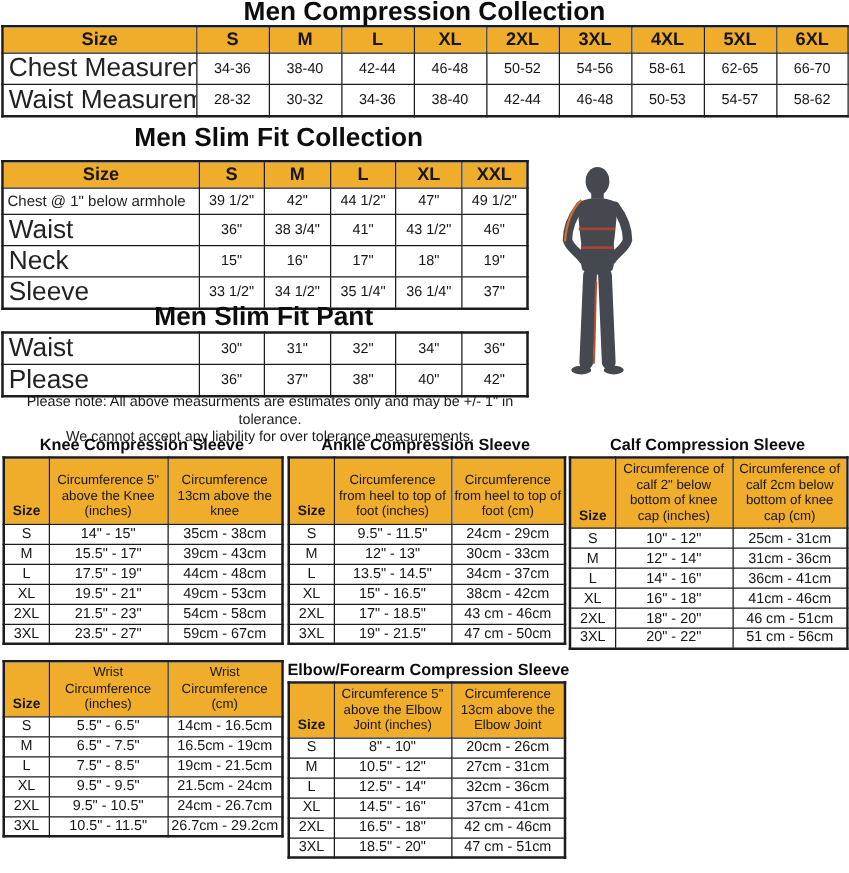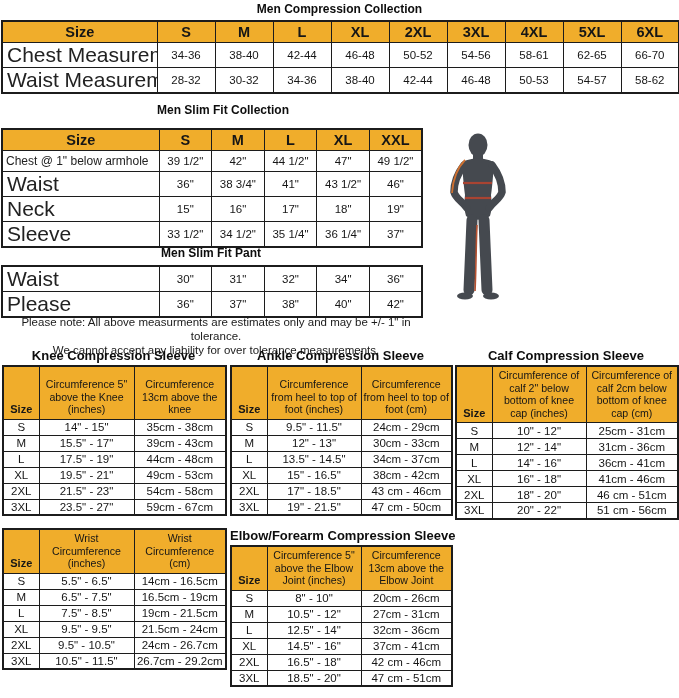--- a/index.html
+++ b/index.html
@@ -12,7 +12,7 @@
 
   .tbl-title {
     font-weight:bold; text-align:center; color:#0d0d0d;
-    font-size:12px; line-height:17px; white-space:nowrap;
+    font-size:21px; line-height:17px; white-space:nowrap;
   }
   .sub-title {
     font-weight:bold; text-align:center; color:#0d0d0d;

